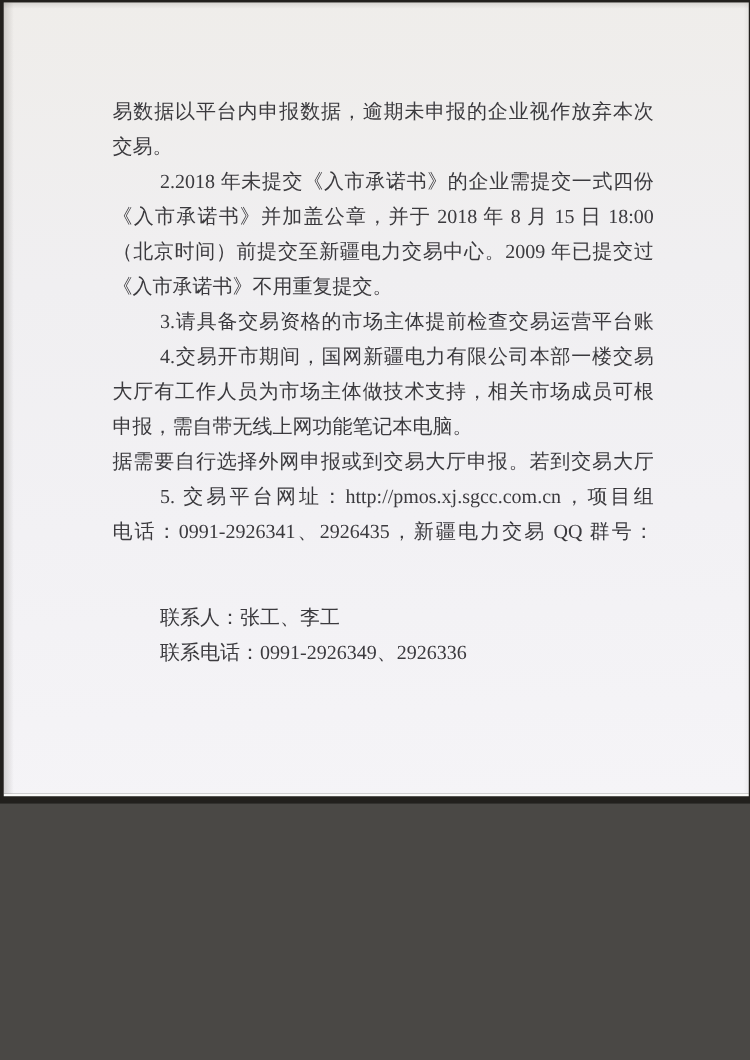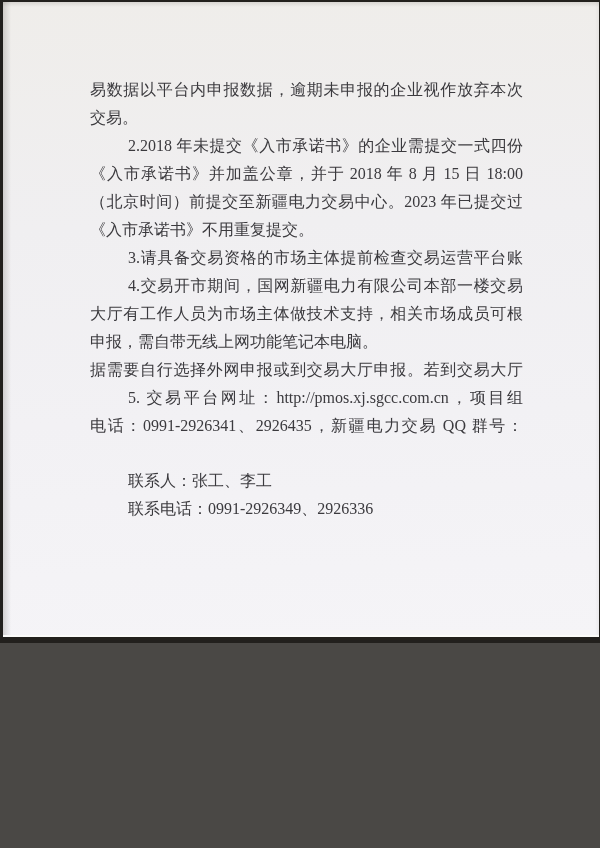--- a/index.html
+++ b/index.html
@@ -50,7 +50,7 @@
       <div class="line">交易。</div>
       <div class="line j ind">2.2018 年未提交《入市承诺书》的企业需提交一式四份</div>
       <div class="line j">《入市承诺书》并加盖公章，并于 2018 年 8 月 15 日 18:00</div>
-      <div class="line j">（北京时间）前提交至新疆电力交易中心。2023 年已提交过</div>
+      <div class="line j">（北京时间）前提交至新疆电力交易中心。2009 年已提交过</div>
       <div class="line">《入市承诺书》不用重复提交。</div>
       <div class="line j ind">3.请具备交易资格的市场主体提前检查交易运营平台账</div>
       <div class="line j ind">4.交易开市期间，国网新疆电力有限公司本部一楼交易</div>

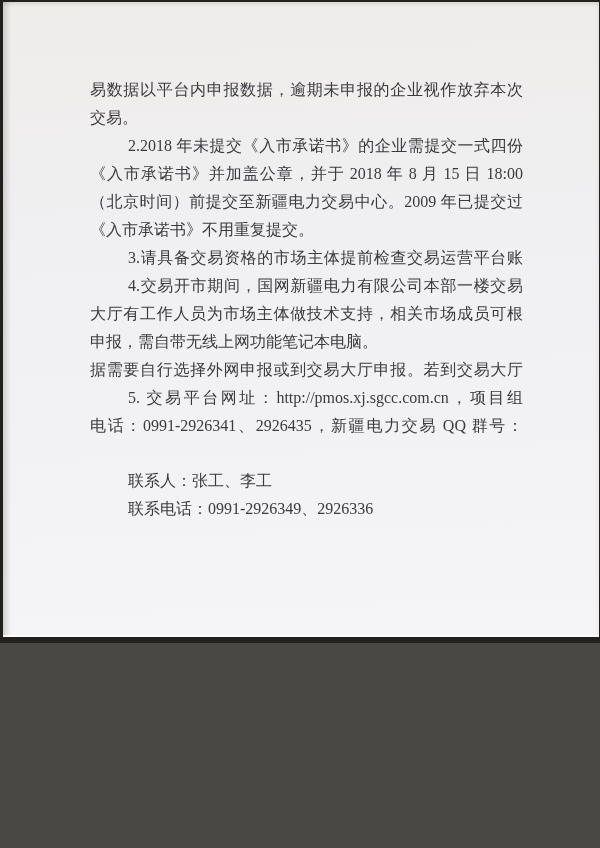--- a/index.html
+++ b/index.html
@@ -27,7 +27,7 @@
   .line{height:28px;white-space:nowrap;}
   .j{text-align:justify;text-align-last:justify;text-justify:inter-character;}
   .ind{padding-left:38px;}
-  .contact{margin-top:27px;}
+  .contact{margin-top:41px;}
   .sig{
     position:absolute;color:#3b3a3e;font-size:16px;line-height:28px;white-space:nowrap;
   }

